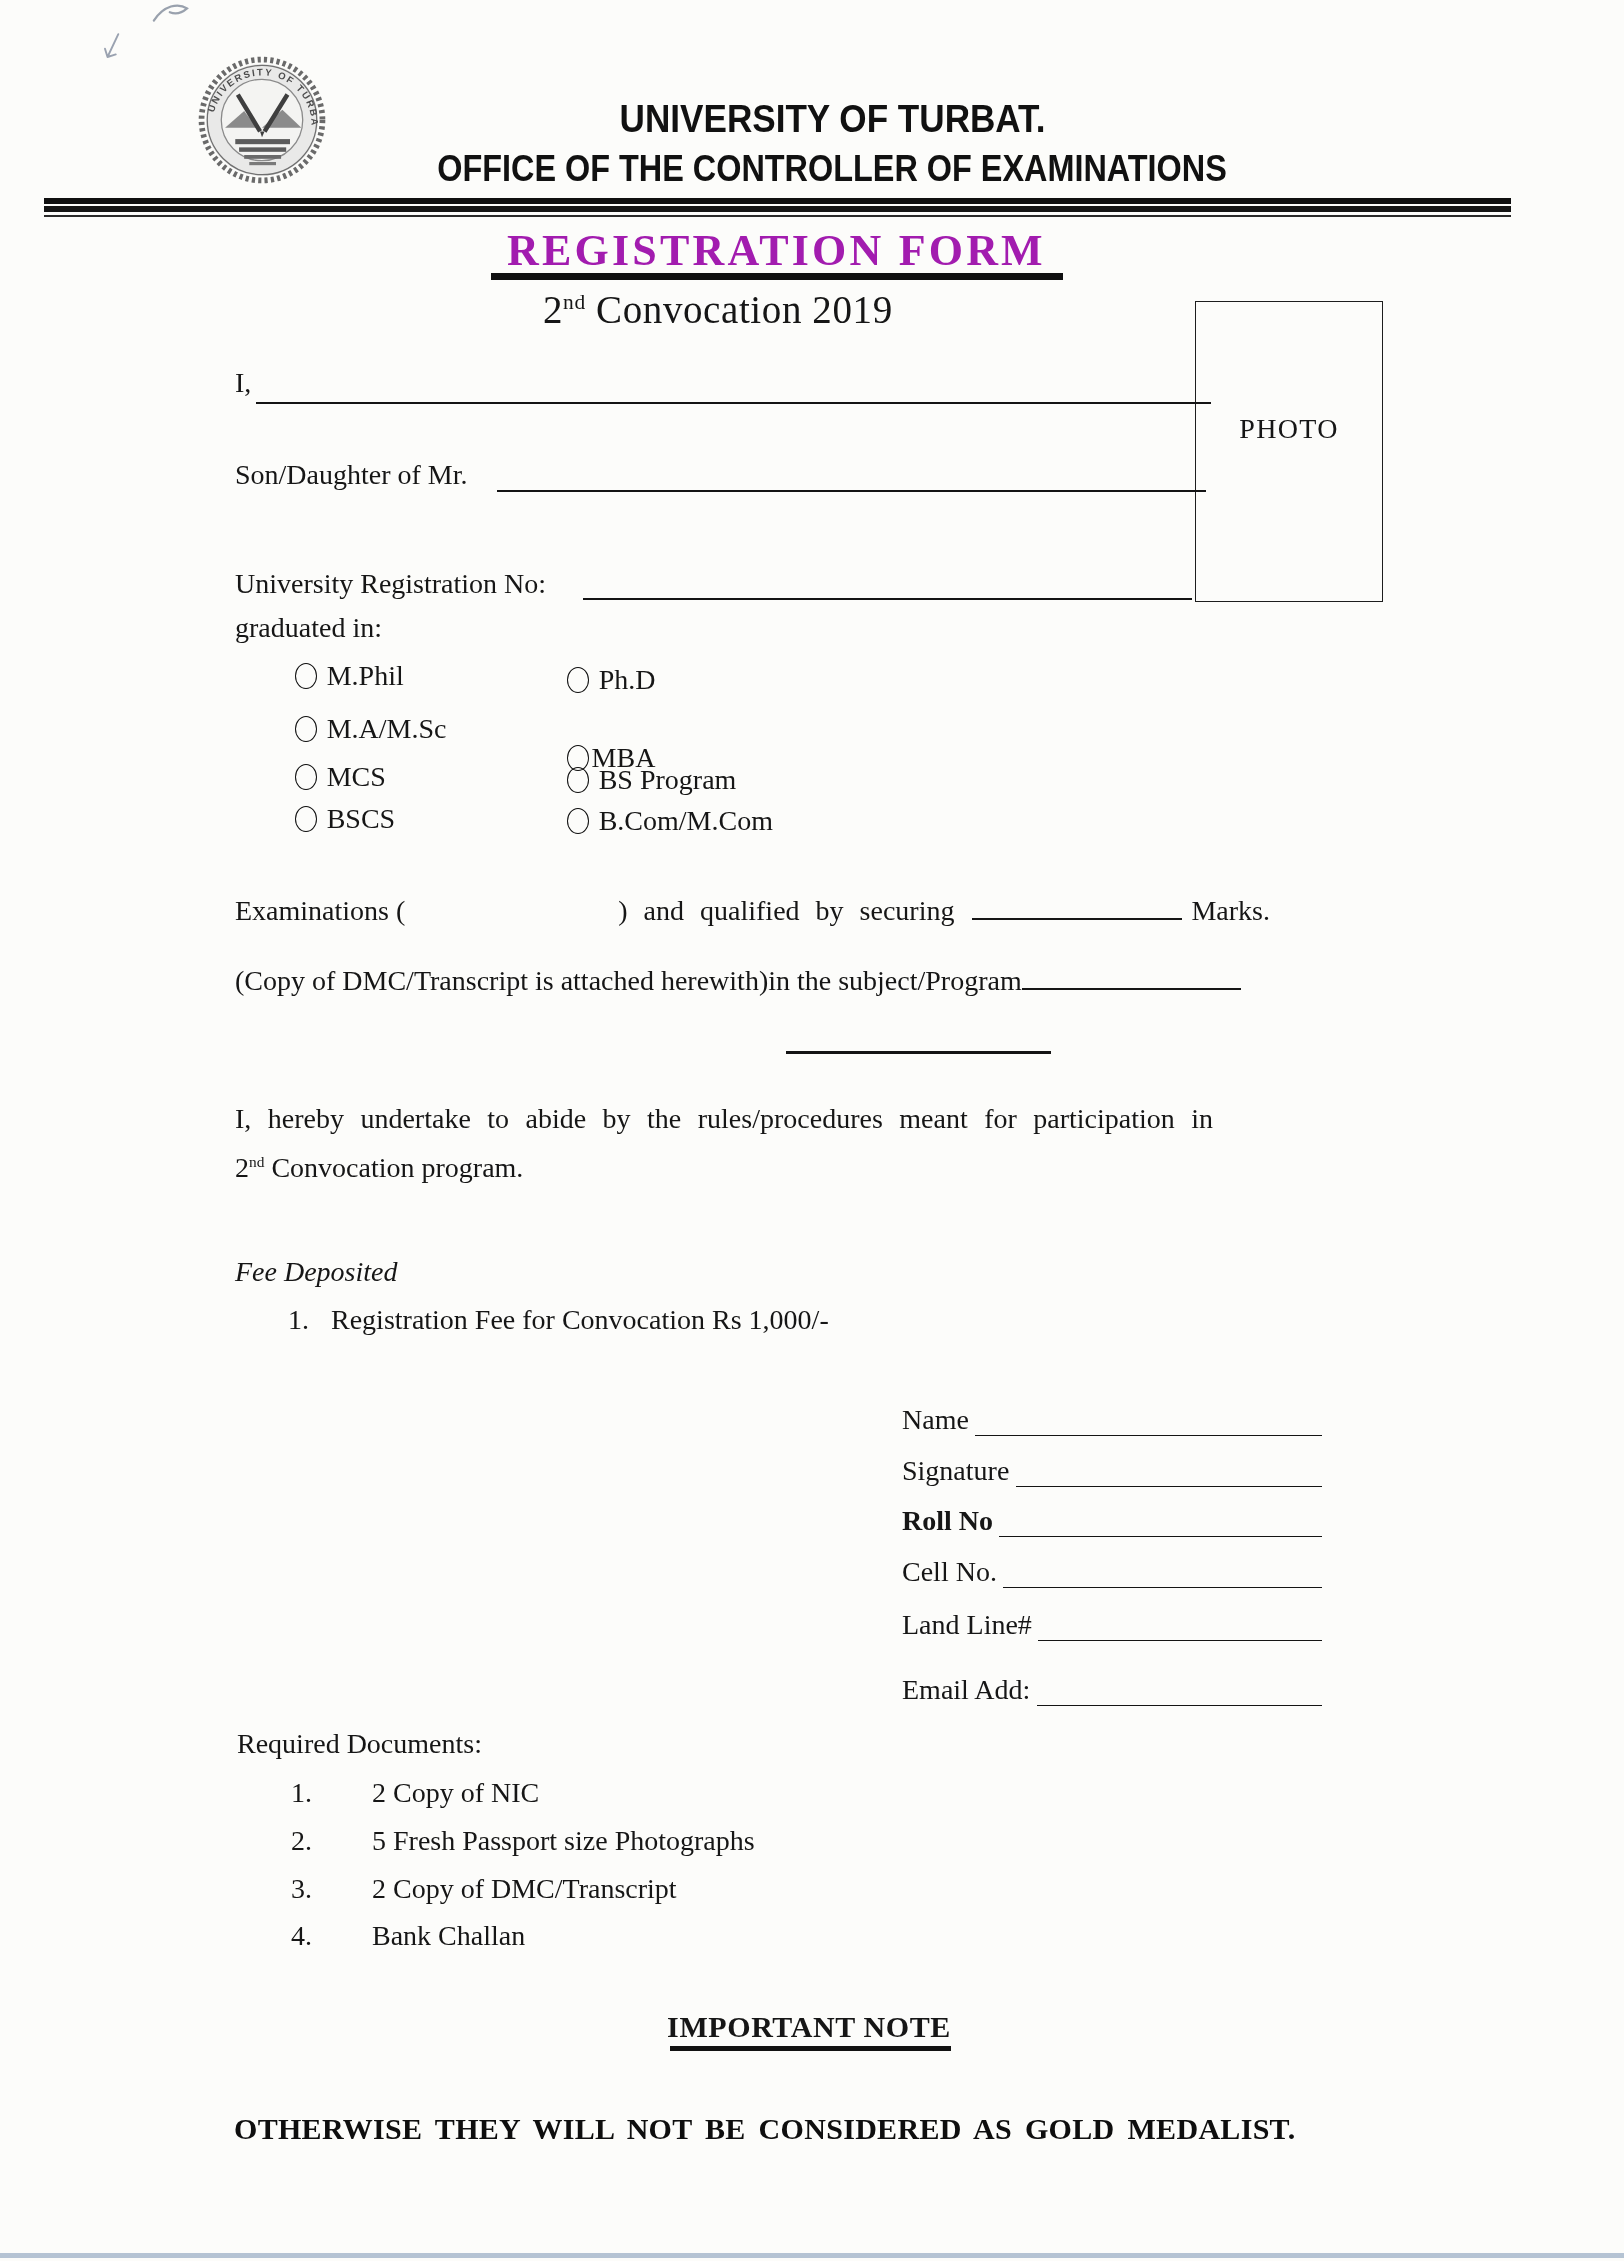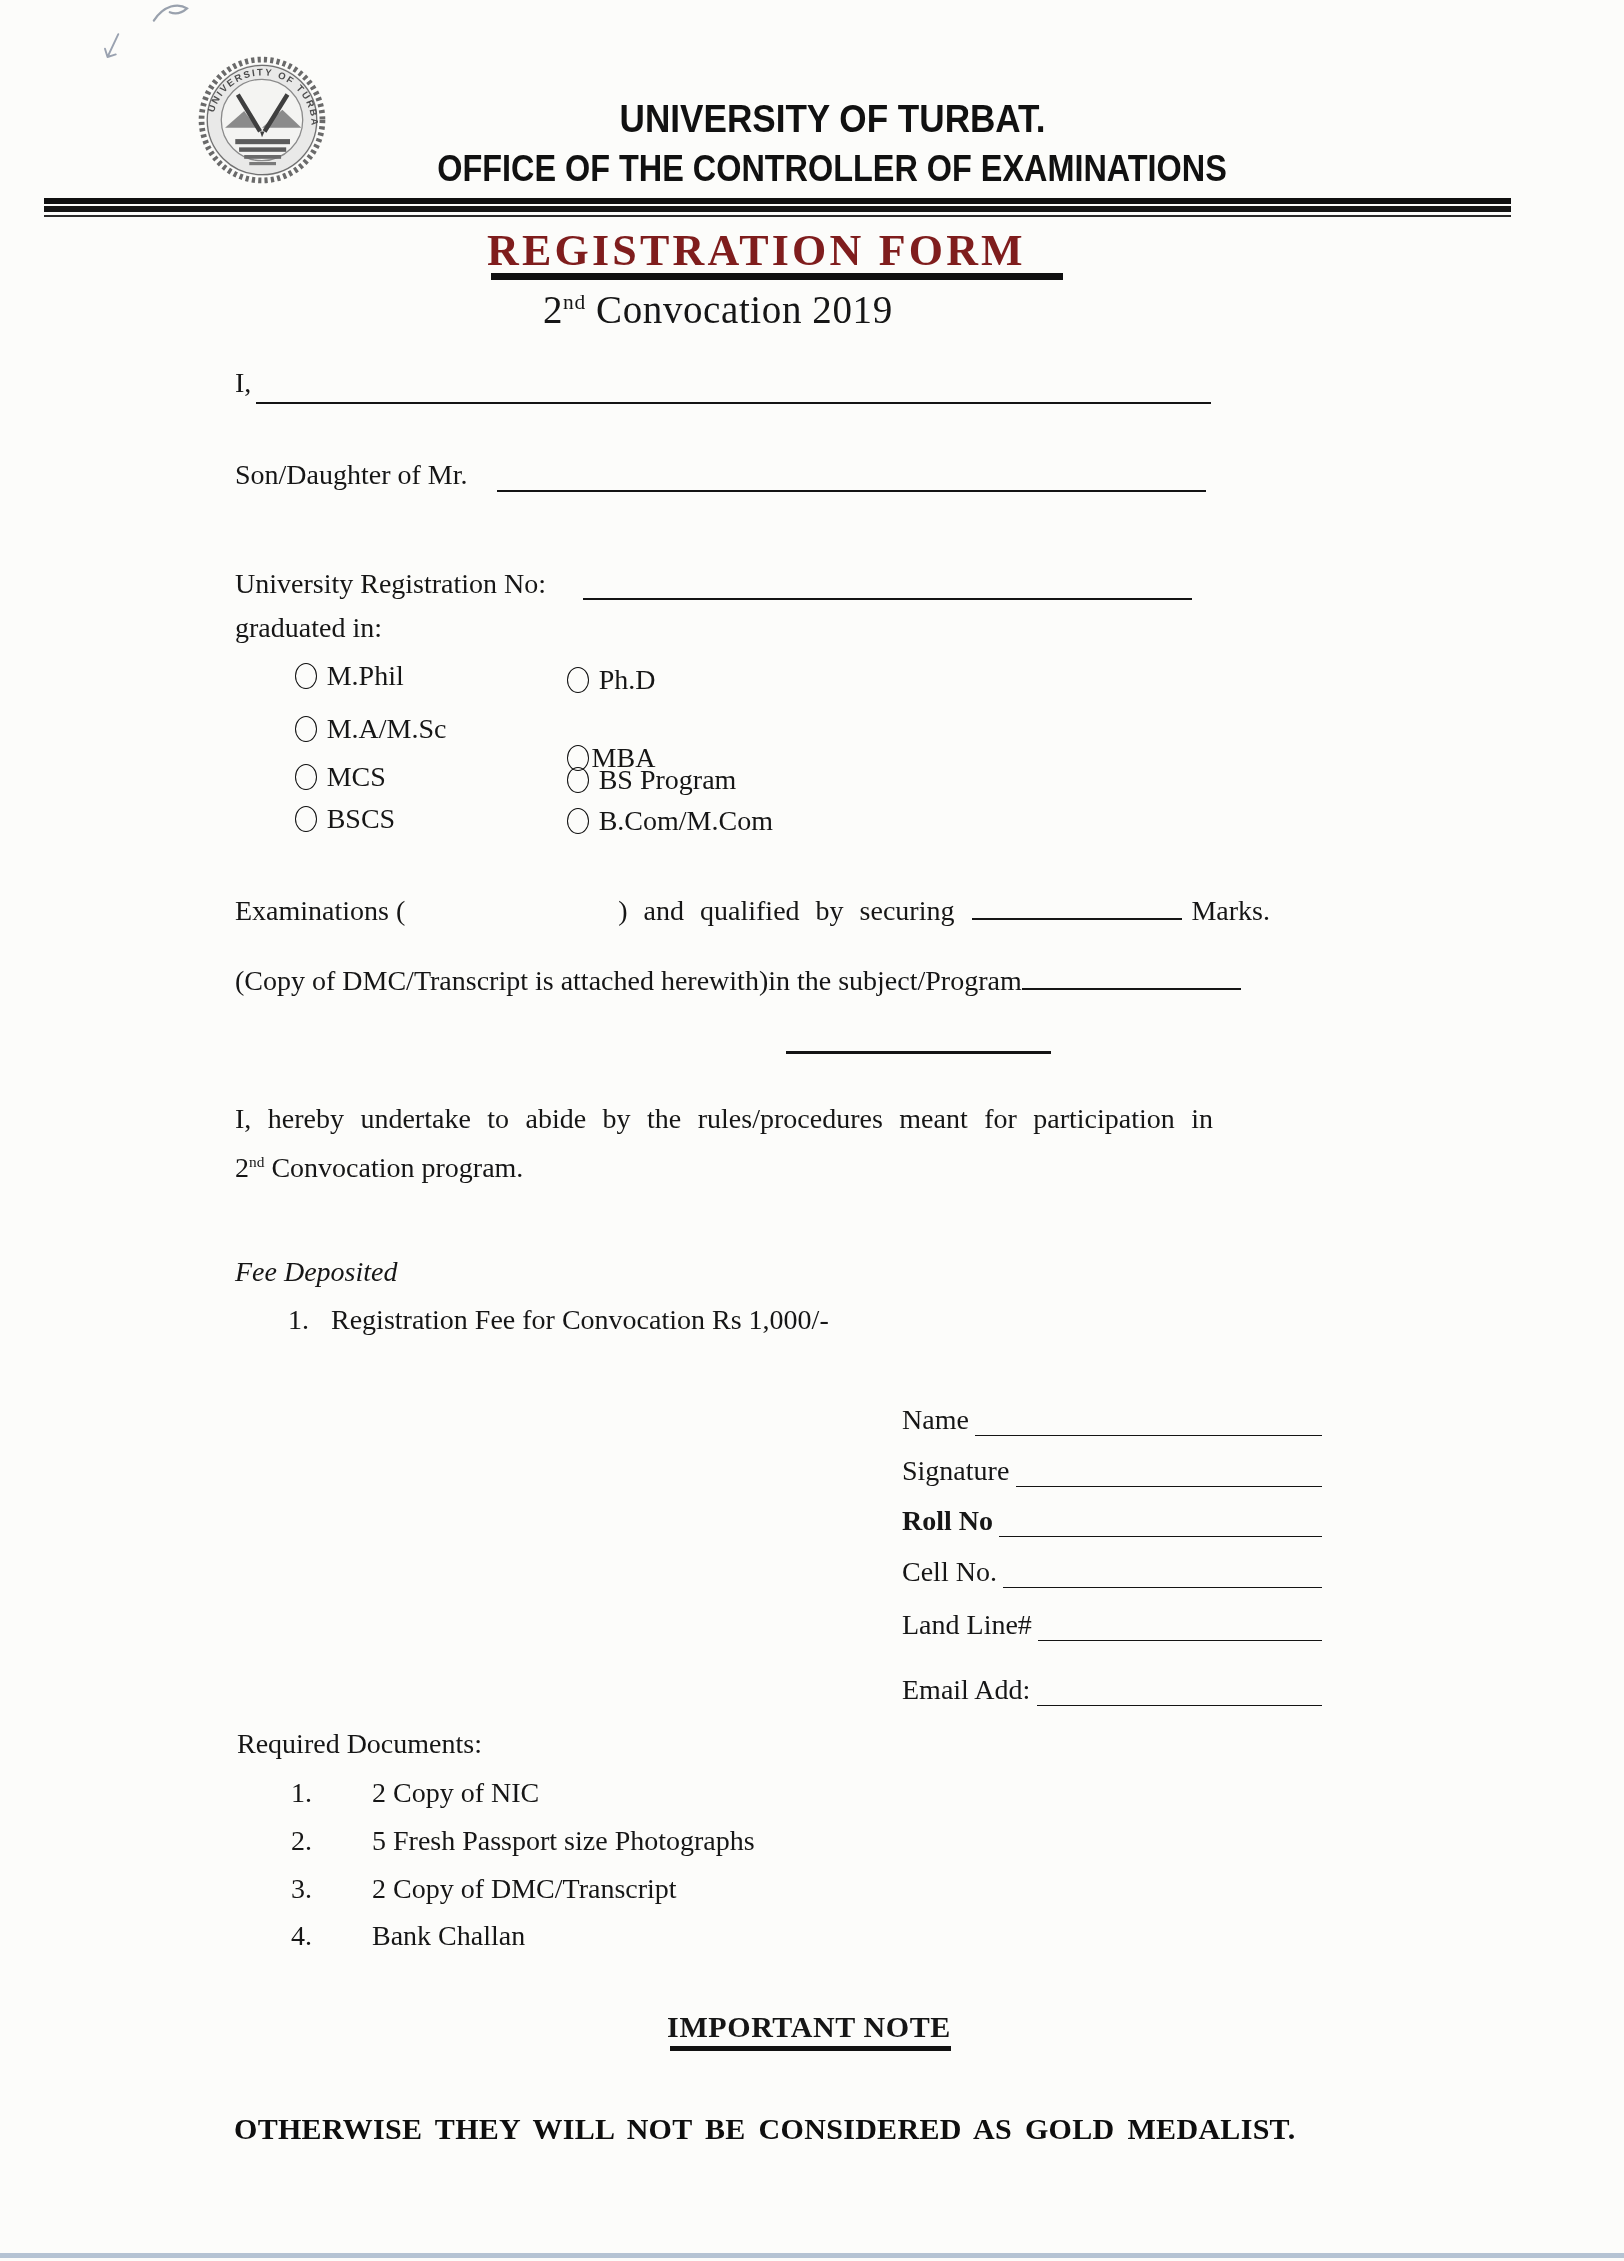--- a/index.html
+++ b/index.html
@@ -29,8 +29,8 @@
   .rule-c { height:2.6px; background:#2a2a2a; margin-top:3.2px; }
 
   
-  .title { position:absolute; left:487px; top:225px; font-weight:700; font-size:44px;
-           letter-spacing:3.2px; white-space:nowrap; color:#7f1d1d; }
+  .title { position:absolute; left:507px; top:225px; font-weight:700; font-size:44px;
+           letter-spacing:3.2px; white-space:nowrap; color:#a21caf; }
   .title-rule { position:absolute; left:491px; top:273px; width:572px; height:7px; background:#101010; }
   .subtitle { position:absolute; left:543px; top:287px; font-size:39px; letter-spacing:0.6px; white-space:nowrap; }
   sup { font-size:.55em; }

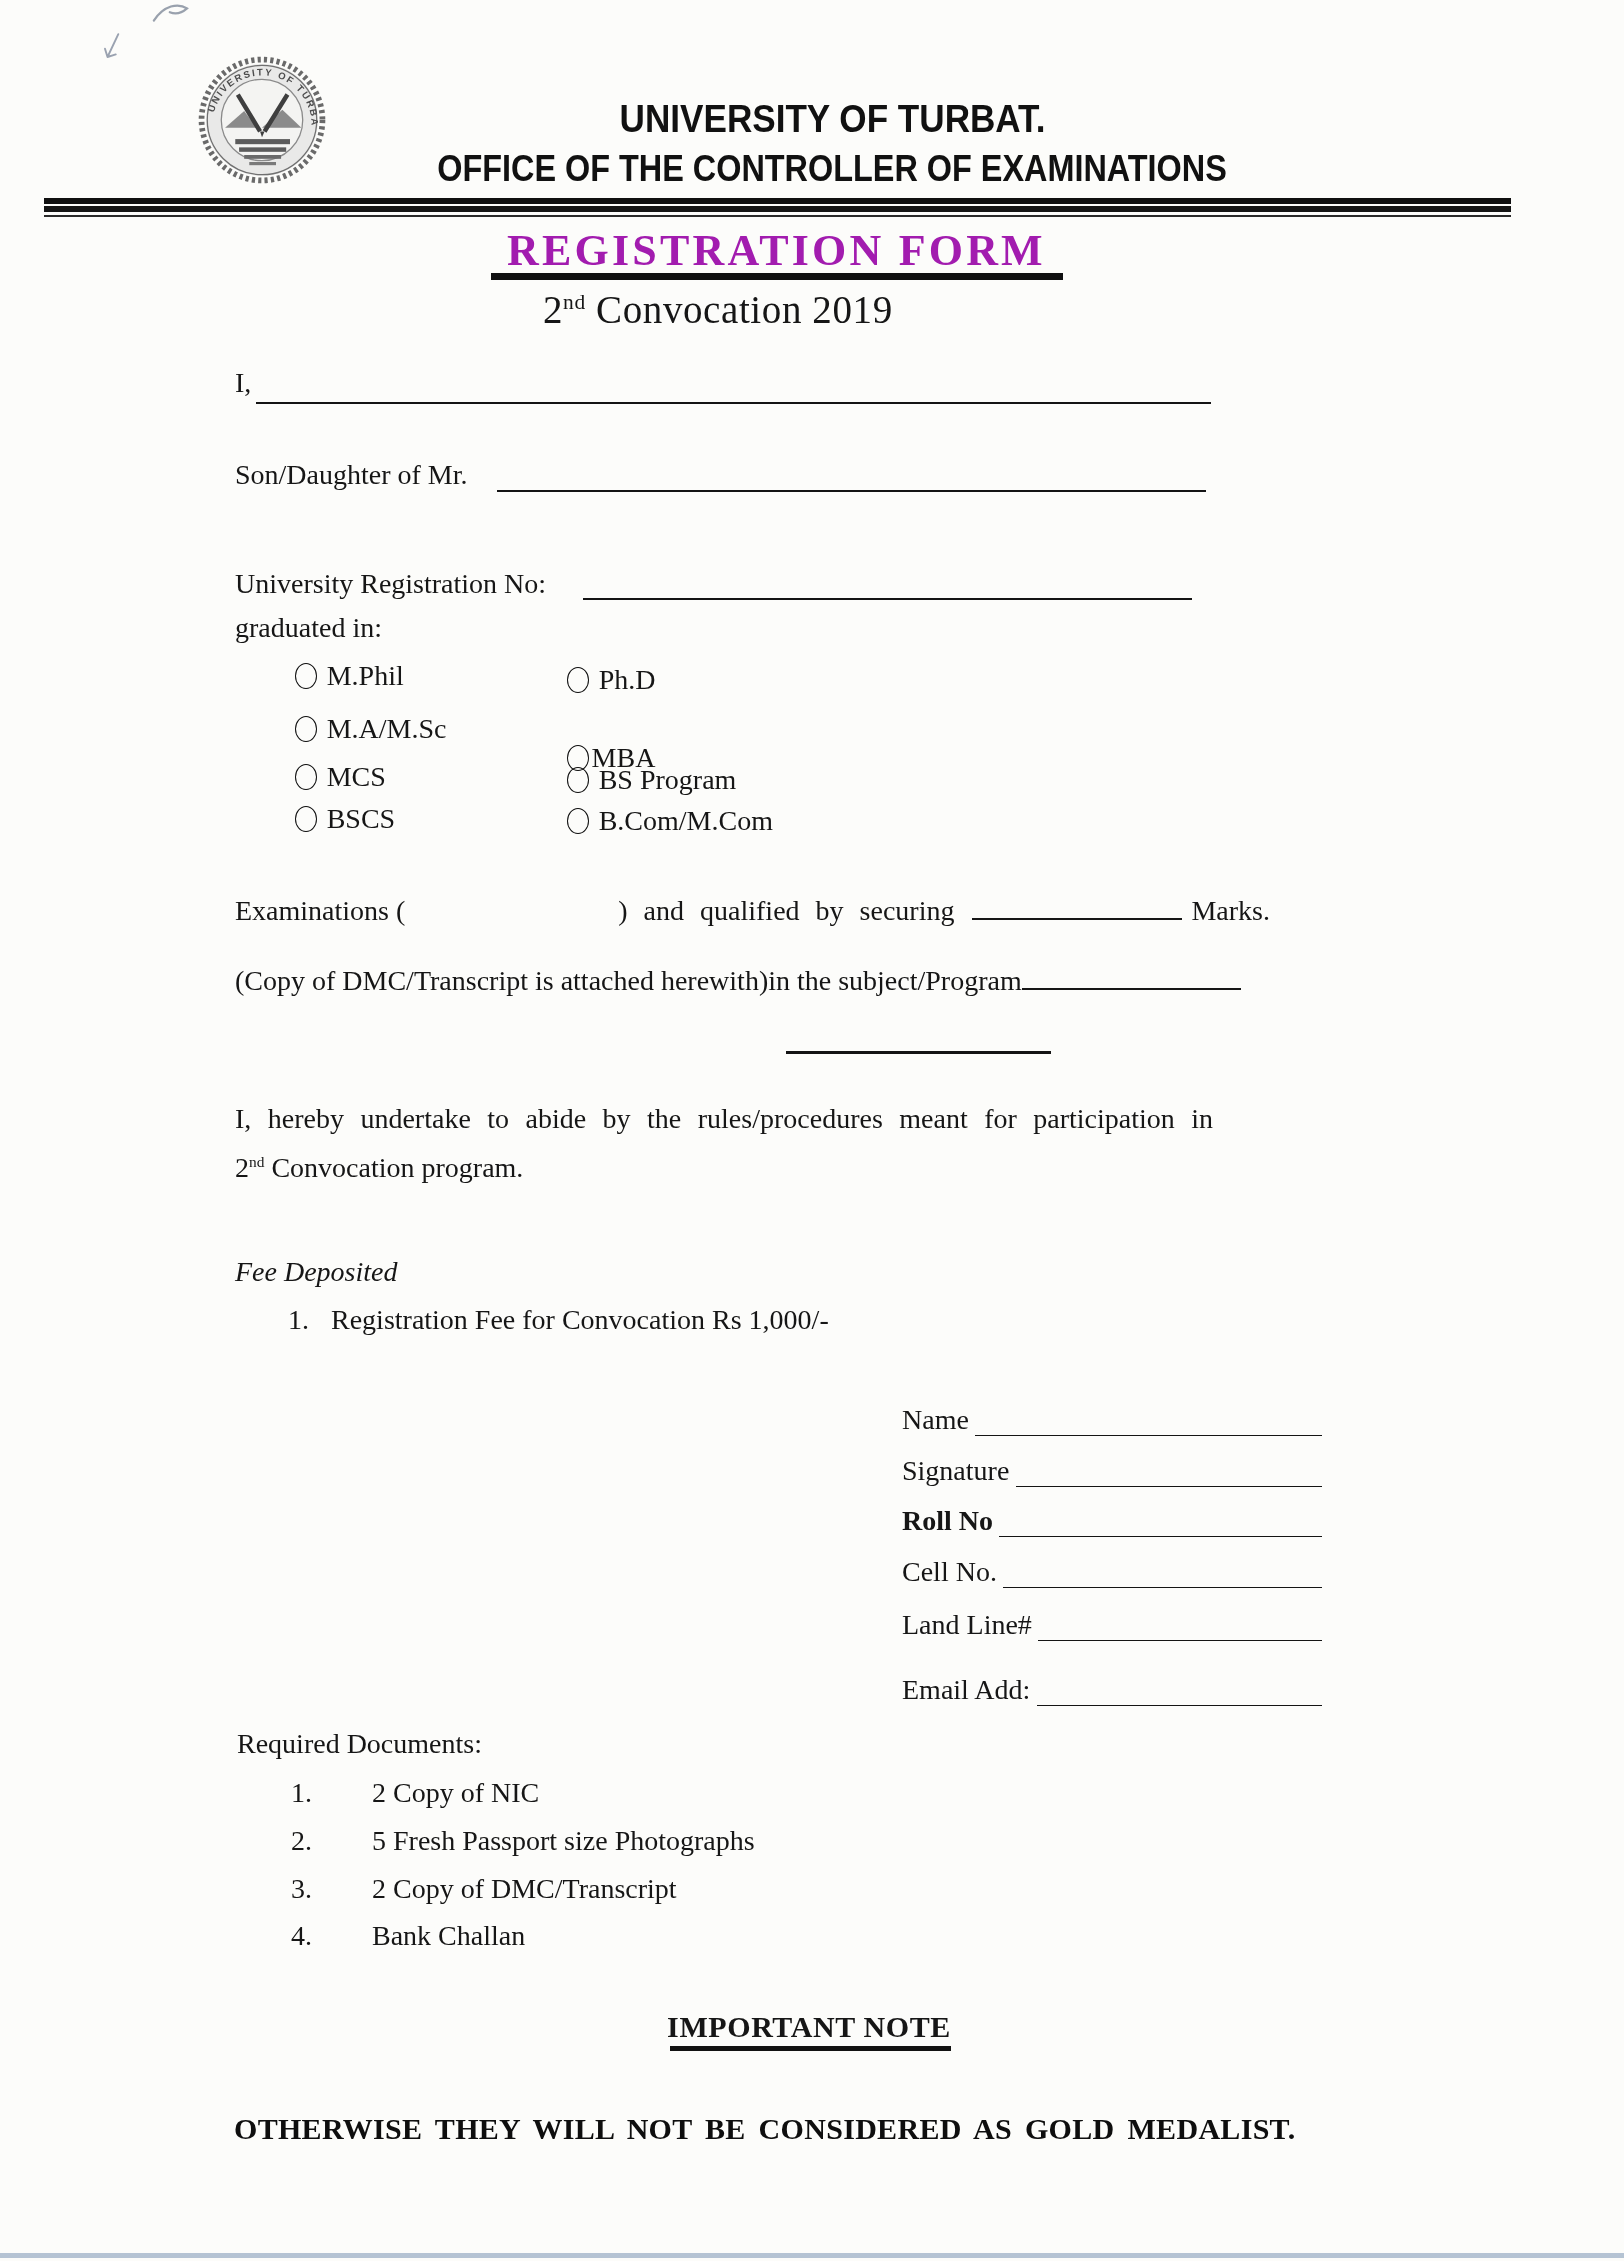--- a/index.html
+++ b/index.html
@@ -124,6 +124,9 @@
   <div class="title-rule"></div>
   <div class="subtitle"><span>2</span><sup>nd</sup><span> Convocation 2019</span></div>
 
+  <div class="photo-box">
+    <div class="photo-label">PHOTO</div>
+  </div>
 
   <div class="label" style="left:235px; top:367px;">I,</div>
   <div class="u" style="left:256px; top:402px; width:955px;"></div>

